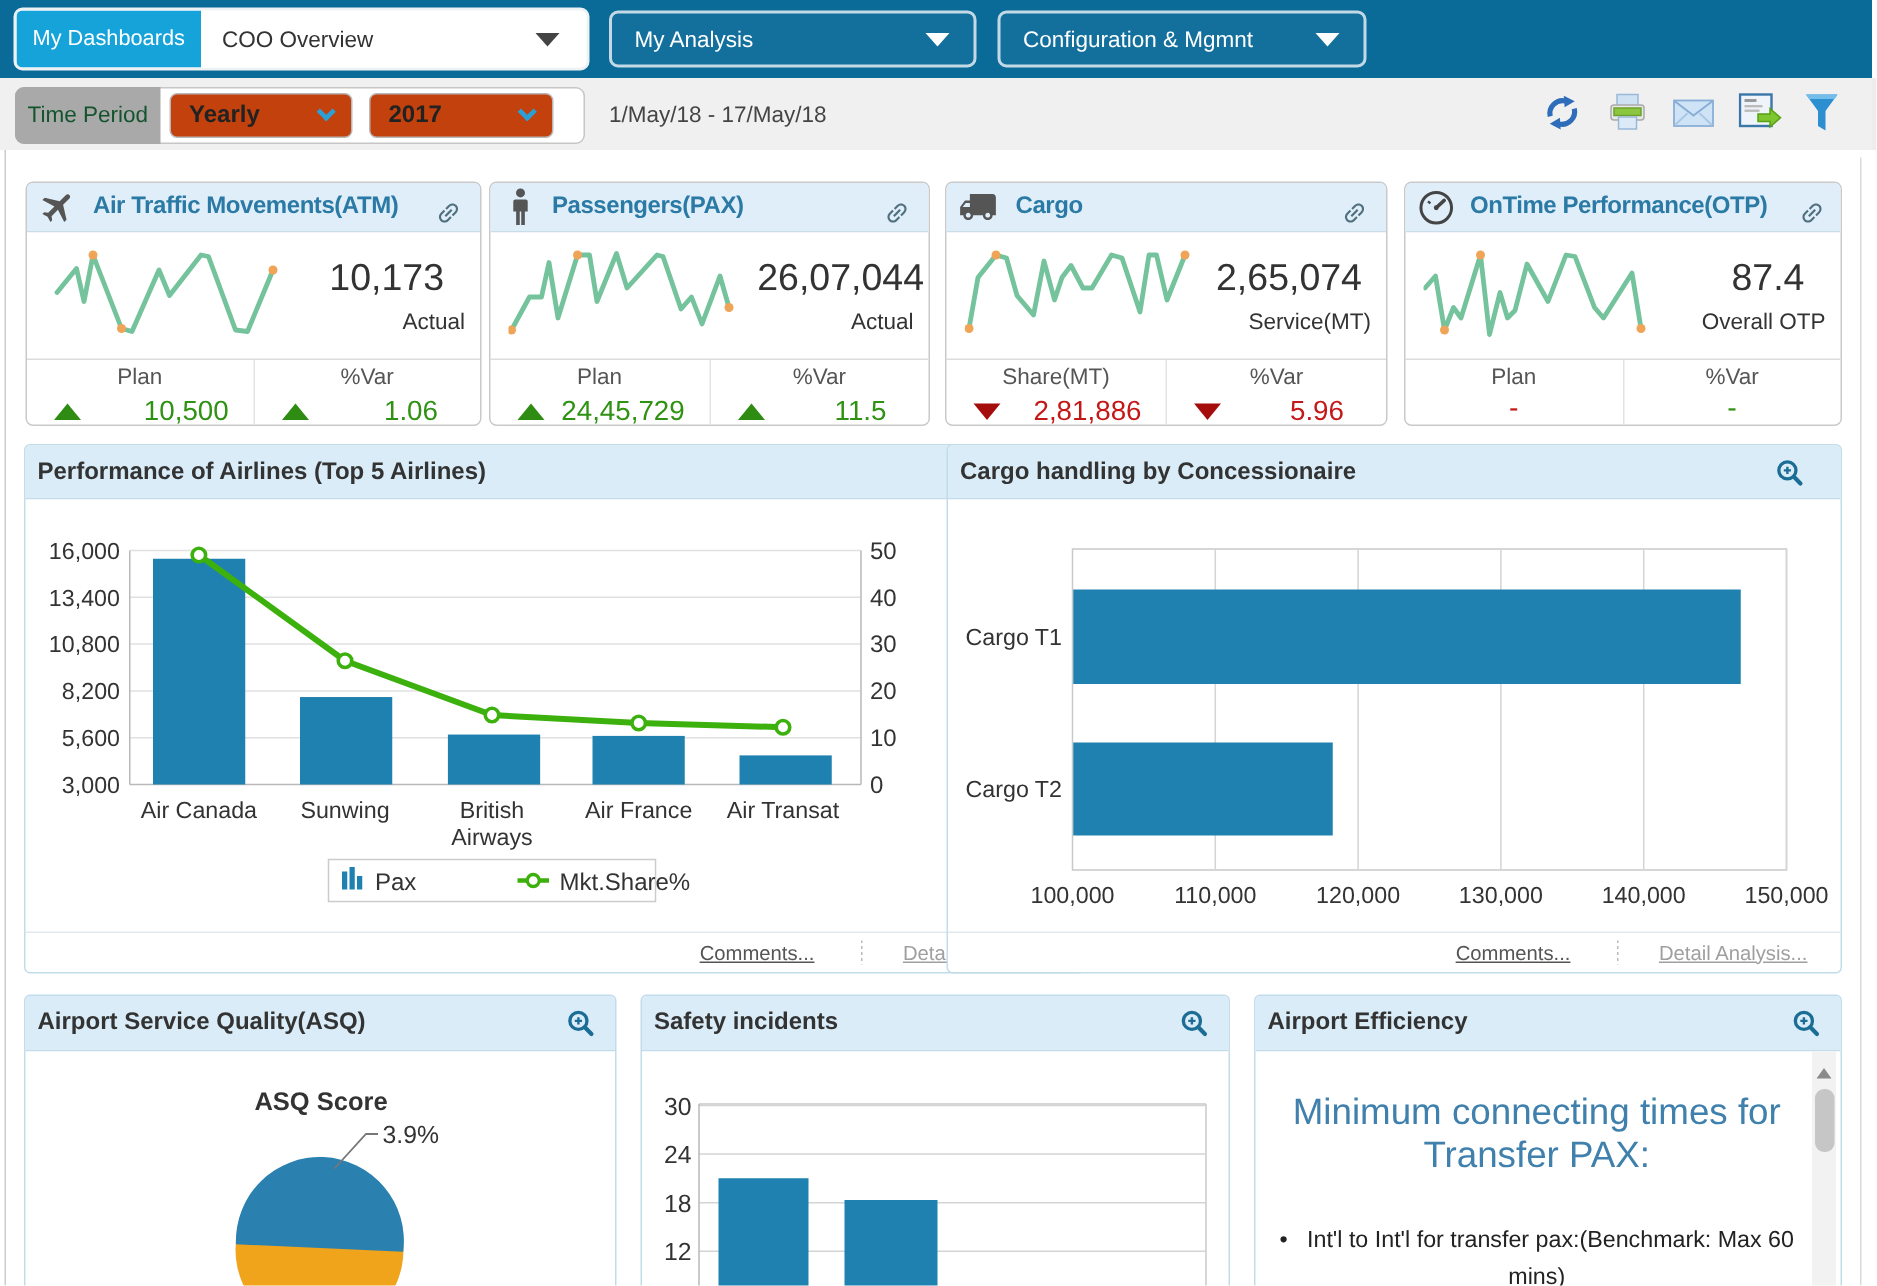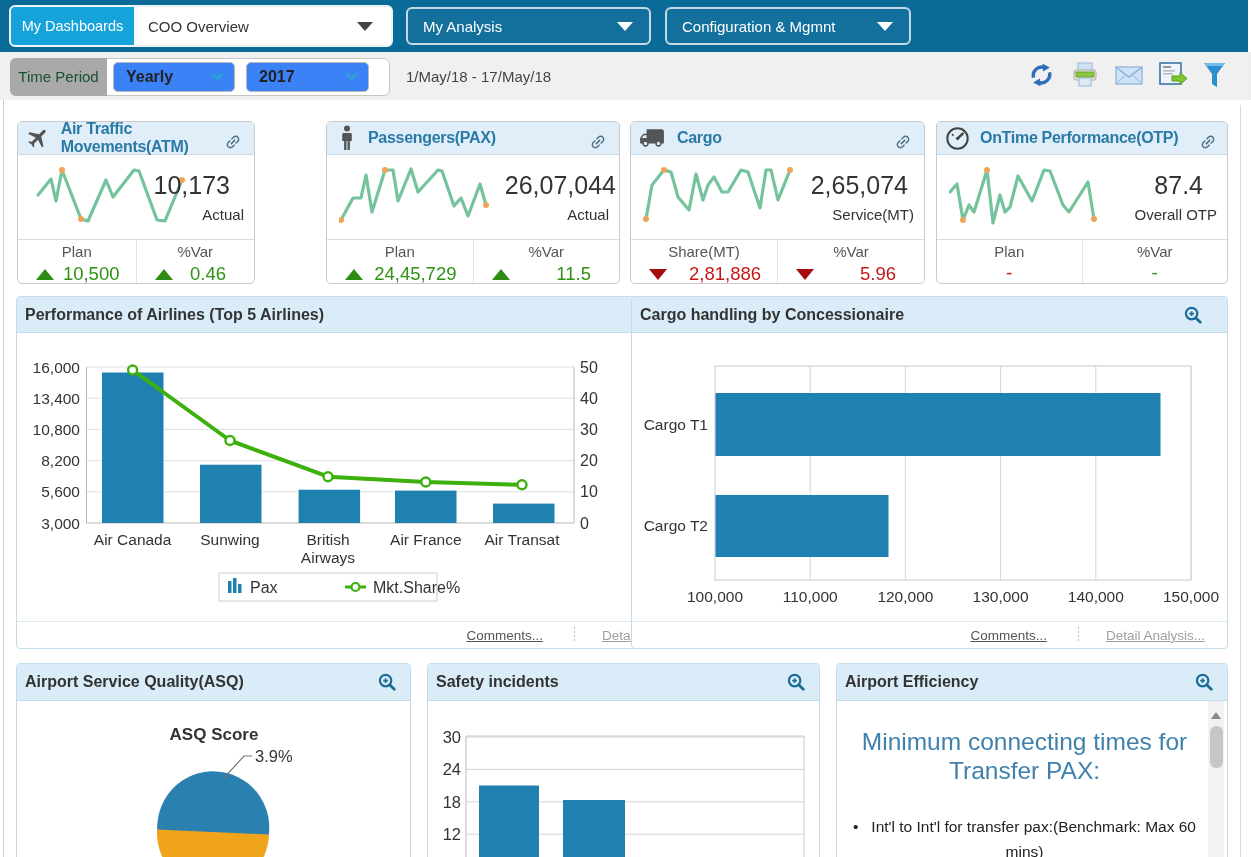--- a/index.html
+++ b/index.html
@@ -19,7 +19,7 @@
 #toolbar { position:absolute; left:0; top:52px; width:1248px; height:48px; background:#f0f0f0; }
 #tpGroup { position:absolute; left:10px; top:58px; width:380px; height:38px; background:#fff; border:1px solid #c6c6c6; border-radius:6px; display:flex; align-items:center; }
 #tpLabel { width:97px; height:38px; margin:-1px 0 0 -1px; background:#a9a9a9; border-radius:6px 0 0 6px; color:#14532d; font-size:15px; display:flex; align-items:center; justify-content:center; }
-.sel { height:30px; background:#3b82f6; border:1px solid #b9b9b9; border-radius:5px; position:relative; display:flex; align-items:center; padding-left:12px; font-size:16px; color:#222; font-weight:bold; }
+.sel { height:30px; background:#c2410c; border:1px solid #b9b9b9; border-radius:5px; position:relative; display:flex; align-items:center; padding-left:12px; font-size:16px; color:#222; font-weight:bold; }
 .caret-blue { position:absolute; right:12px; top:50%; margin-top:-7px; width:9px; height:9px; border-right:3px solid #2ba0d8; border-bottom:3px solid #2ba0d8; transform:rotate(45deg); }
 #dateRange { position:absolute; left:406px; top:52px; height:48px; display:flex; align-items:center; font-size:15px; color:#444; }
 .tbIcon { position:absolute; top:62px; }

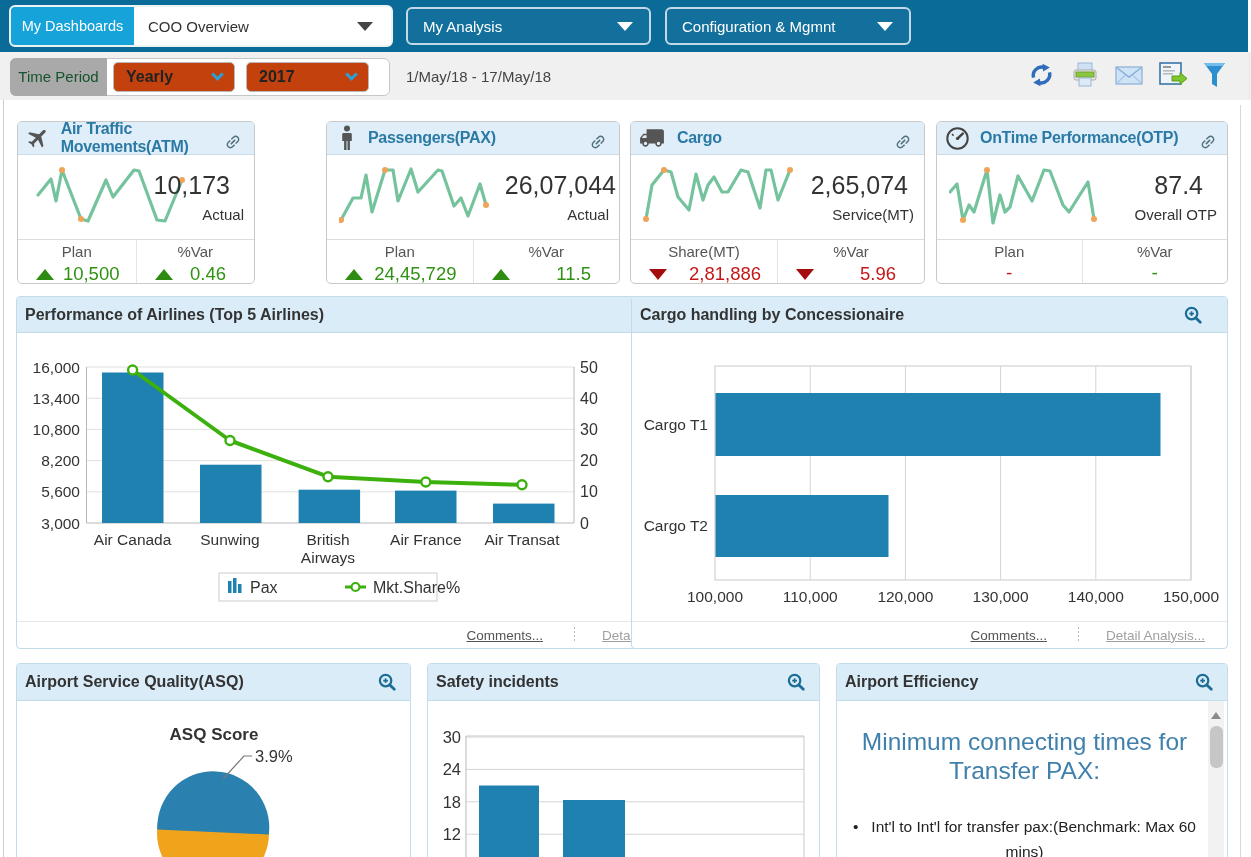--- a/index.html
+++ b/index.html
@@ -118,7 +118,7 @@
   <div id="rightline"></div>
 
 <div id="kpis">
-  <div class="kpi" style="left:17px; width:238px;">
+  <div class="kpi" style="left:17px; width:304px;">
     <div class="kpi-h">
           <svg width="26" height="26" viewBox="0 0 24 24" style="margin-left:8px">
             <g transform="rotate(45 12 12)">

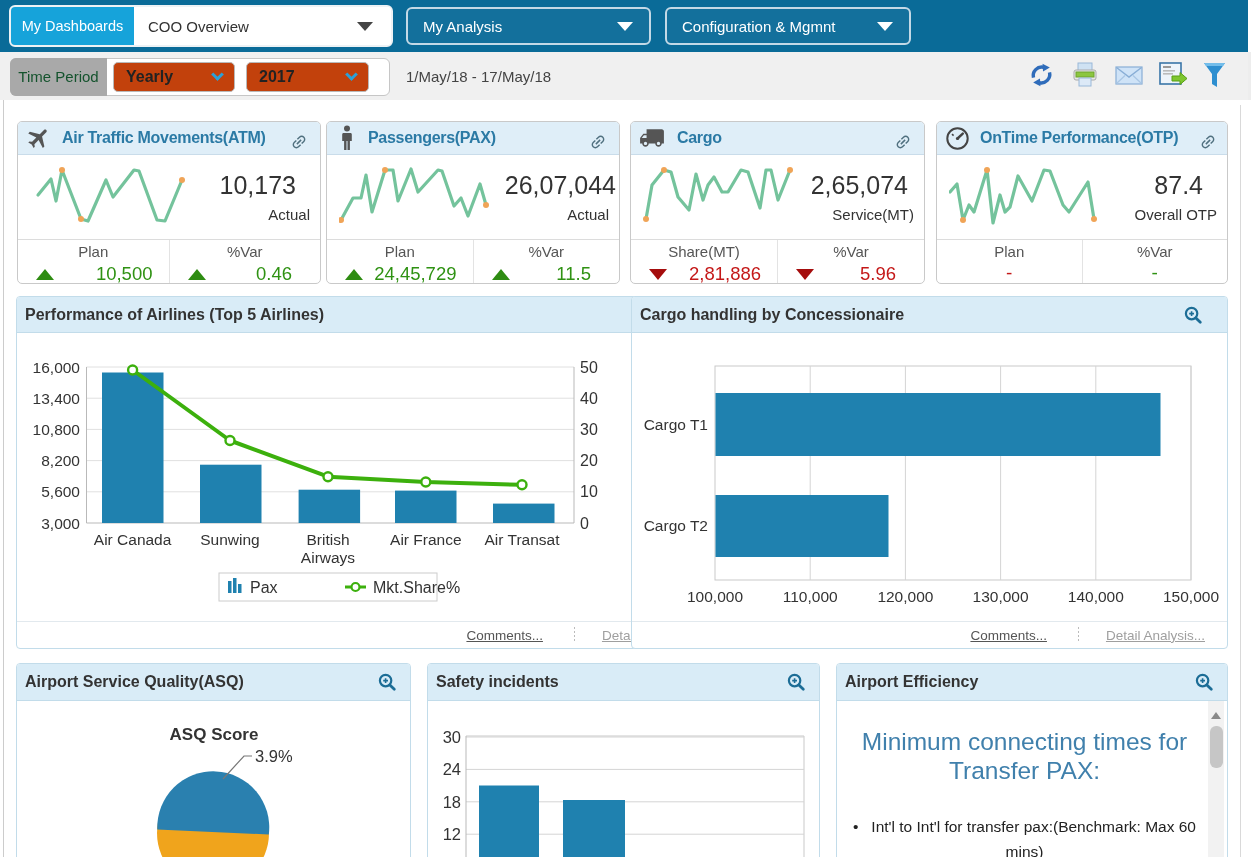--- a/index.html
+++ b/index.html
@@ -149,7 +149,7 @@
       <div class="kpi-cell">
             <div class="kpi-lbl">%Var</div>
             <span class="tri-up"></span>
-            <span class="kpi-val green" style="right:28px">0.46</span>
+            <span class="kpi-val green" style="right:28px">1.06</span>
           </div>
     </div>
   </div>

